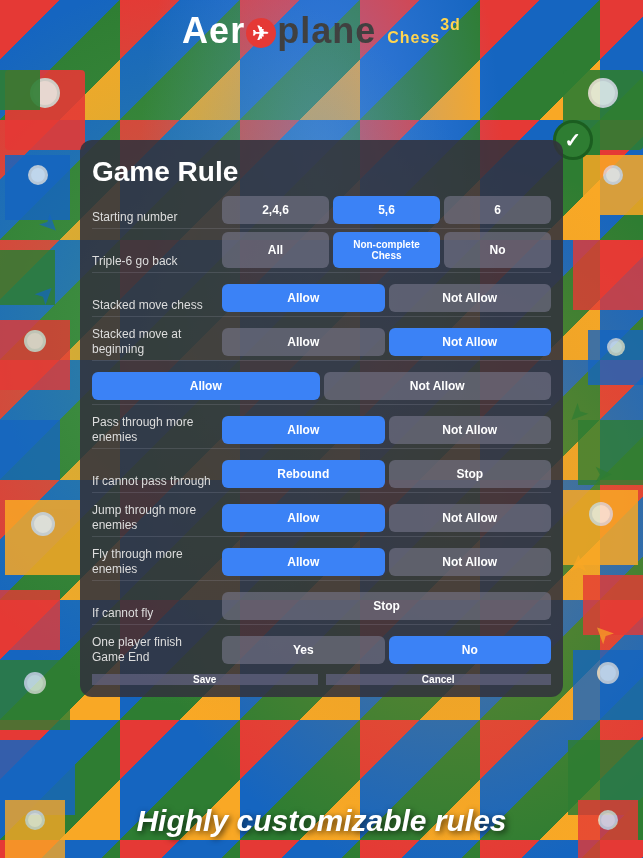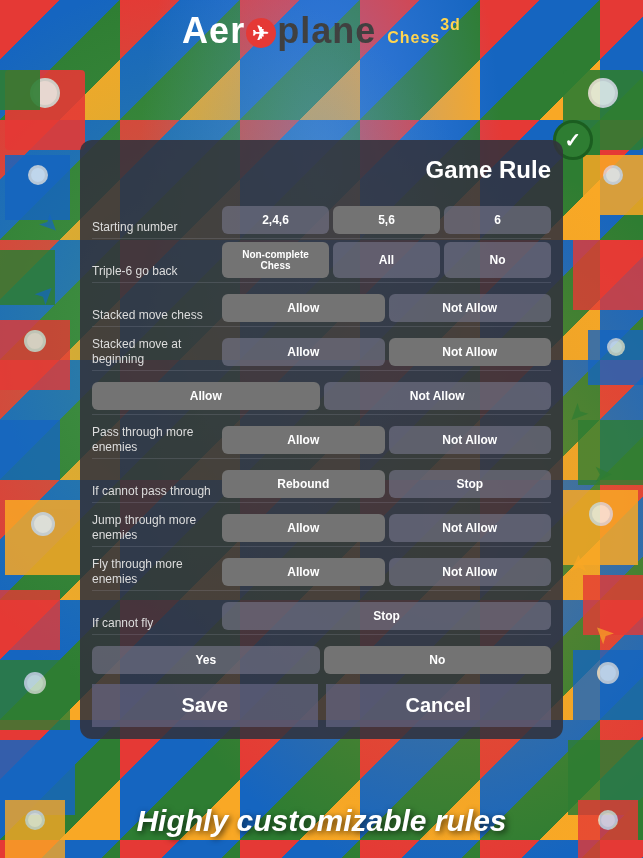--- a/index.html
+++ b/index.html
@@ -72,11 +72,10 @@
     }
 
     .dialog-title {
-      text-align: right;
-      color: #fff;
-      font-size: 24px;
-      font-weight: bold;
-      margin-bottom: 14px;
+      text-align: left;
+      color: #fff;
+      font-size: 28px;
+      font-weight: bold;
     }
 
     

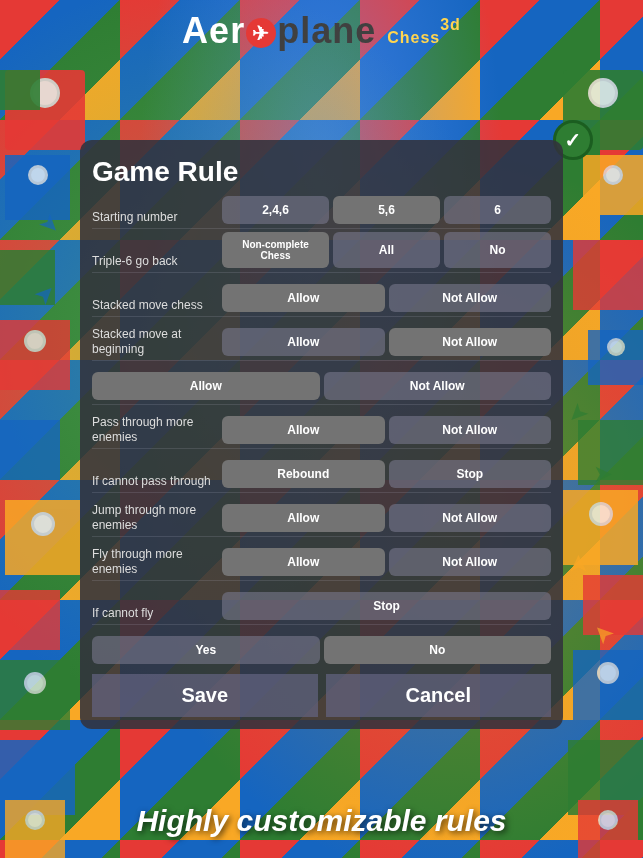--- a/index.html
+++ b/index.html
@@ -112,7 +112,7 @@
       color: #fff;
     }
 
-    .btn-blue { background: #737373; }
+    .btn-blue { background: #3b82f6; }
     .btn-gray { background: rgba(120,120,140,0.6); }
 
     .divider {

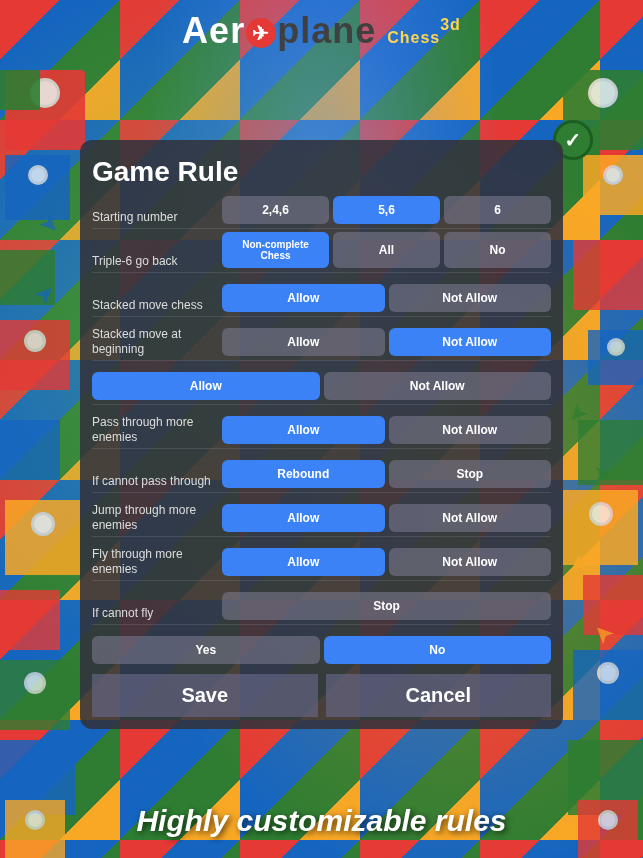--- a/index.html
+++ b/index.html
@@ -271,8 +271,8 @@
   <div class="rule-row">
     <div class="rule-label">Triple-6 go back</div>
     <div class="btn-group">
+      <button class="btn btn-gray">All</button>
       <button class="btn btn-blue" style="font-size:10px;">Non-complete Chess</button>
-      <button class="btn btn-gray">All</button>
       <button class="btn btn-gray">No</button>
     </div>
   </div>

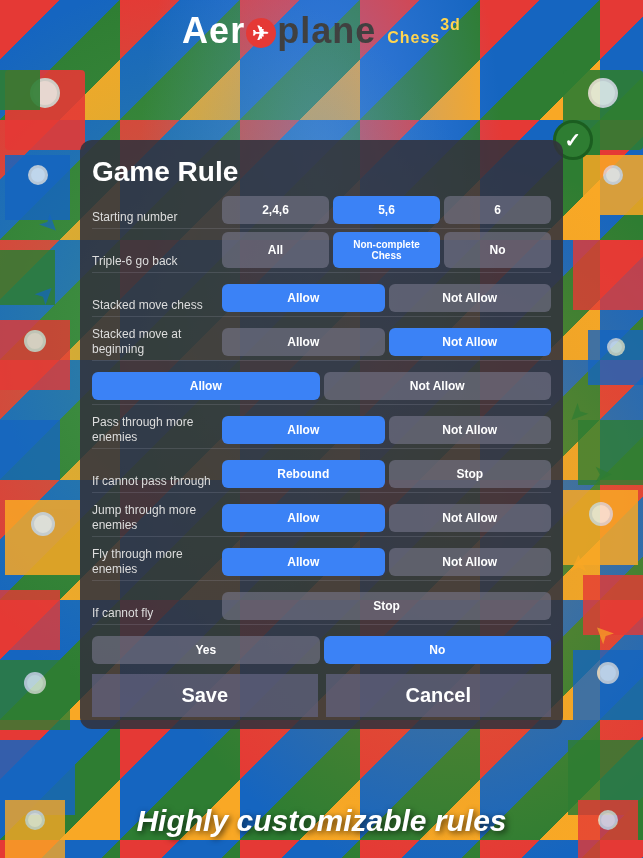--- a/index.html
+++ b/index.html
@@ -358,6 +358,7 @@
   <div class="divider"></div>
 
   <div class="rule-row">
+    <div class="rule-label">One player finish Game End</div>
     <div class="btn-group">
       <button class="btn btn-gray">Yes</button>
       <button class="btn btn-blue">No</button>

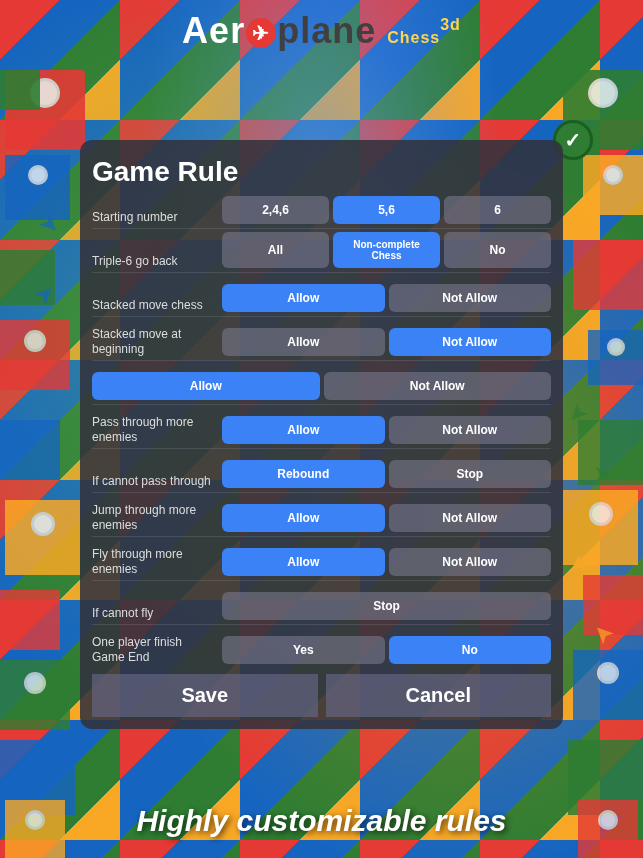--- a/index.html
+++ b/index.html
@@ -129,10 +129,9 @@
 
     .footer-btn {
       flex: 1;
-      padding: 10px;
       border-radius: 0;
       border: none;
-      font-size: 20px;
+      font-size: 10px;
       font-weight: bold;
       cursor: pointer;
       color: #fff;

